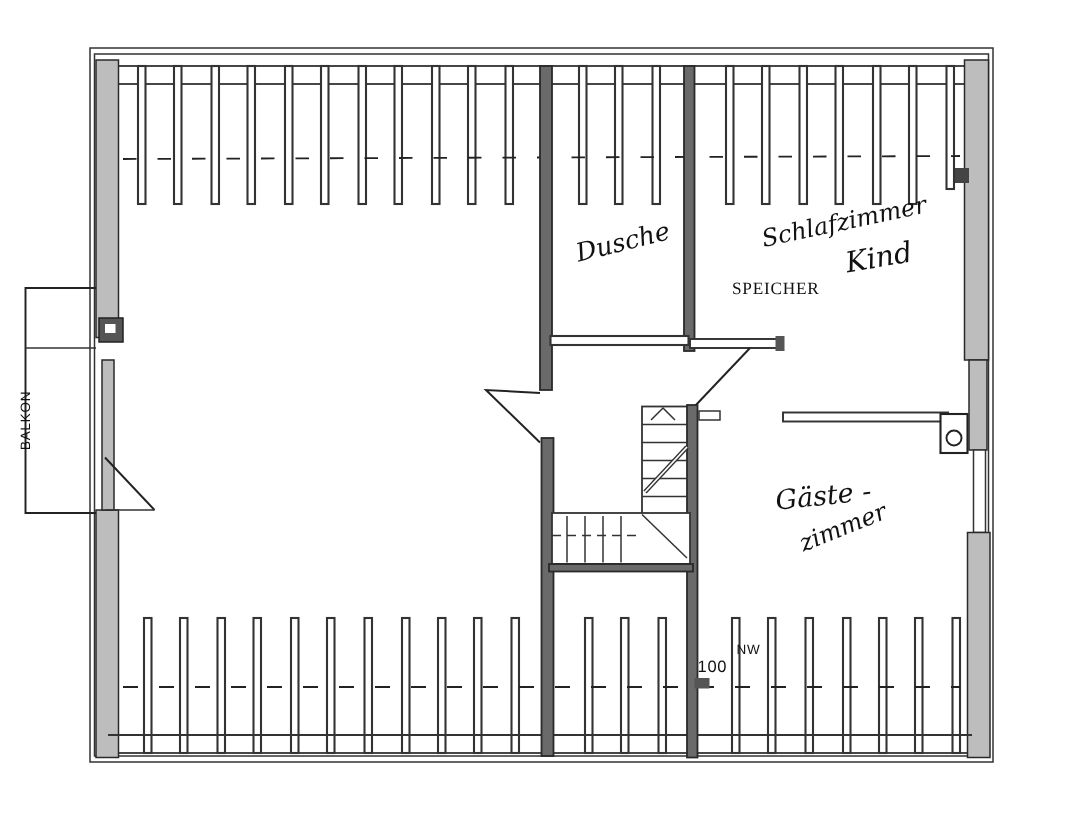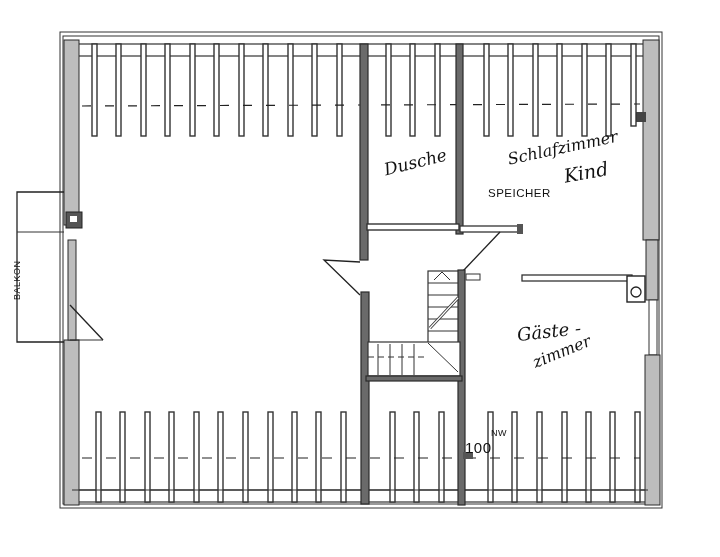--- a/index.html
+++ b/index.html
@@ -152,7 +152,7 @@
 <div class="label hand" style="left:506px; top:150px; transform:rotate(-12deg); transform-origin:left top; font-size:16px;">Schlafzimmer</div>
 <div class="label hand" style="left:562px; top:165px; transform:rotate(-10deg); transform-origin:left top; font-size:19px;">Kind</div>
 
-<div class="label print" style="left:488px; top:187px; font-size:11.5px;">SPEICHER</div>
+<div class="label print" style="left:488px; top:187px; font-size:11.5px;font-family:Liberation Serif, serif;">SPEICHER</div>
 
 <div class="label hand" style="left:516px; top:324px; transform:rotate(-6deg); transform-origin:left top; font-size:18px;">Gäste -</div>
 <div class="label hand" style="left:530px; top:354px; transform:rotate(-22deg); transform-origin:left top; font-size:16px;">zimmer</div>

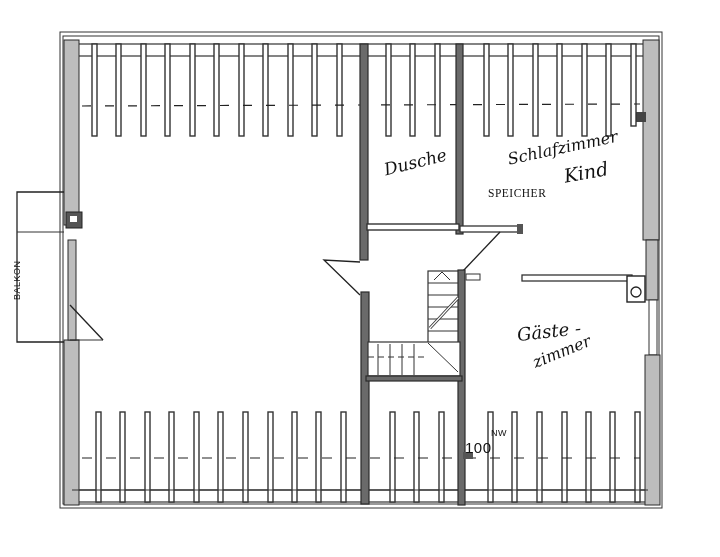--- a/index.html
+++ b/index.html
@@ -160,6 +160,6 @@
 <div class="label print" style="left:12px; top:300px; transform:rotate(-90deg); transform-origin:left top; font-size:9px;">BALKON</div>
 
 <div class="label print" style="left:491px; top:428px; font-size:9px;">NW</div>
-<div class="label print" style="left:465px; top:439px; font-size:15px;">100</div>
+<div class="label print" style="left:465px; top:439px; font-size:11px;">100</div>
 
 </body></html>

